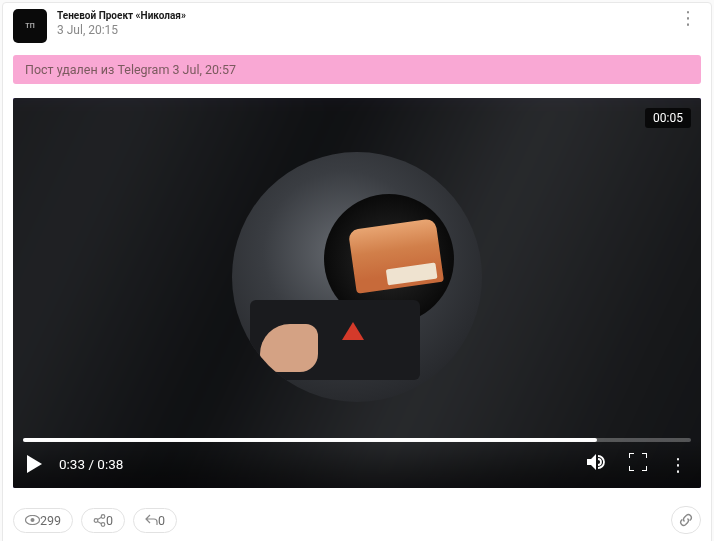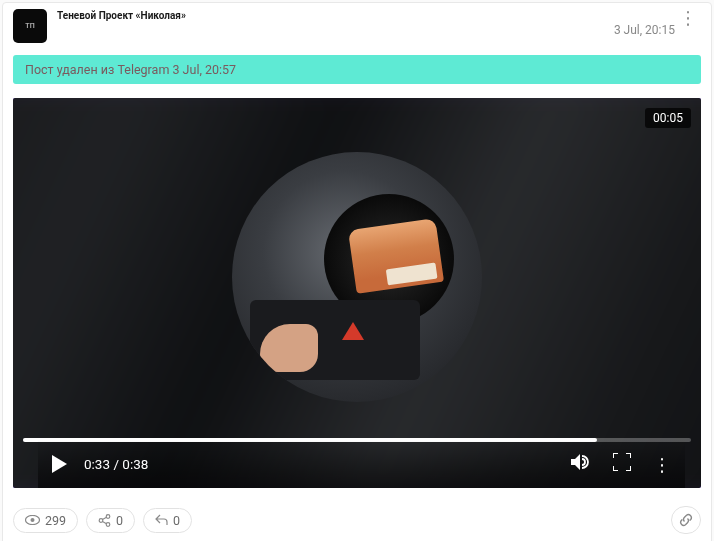--- a/index.html
+++ b/index.html
@@ -47,7 +47,6 @@
   font-size: 12px;
   color: #888;
   margin-top: 1px;
-  text-align: right;
 }
 .menu-icon {
   color: #888;

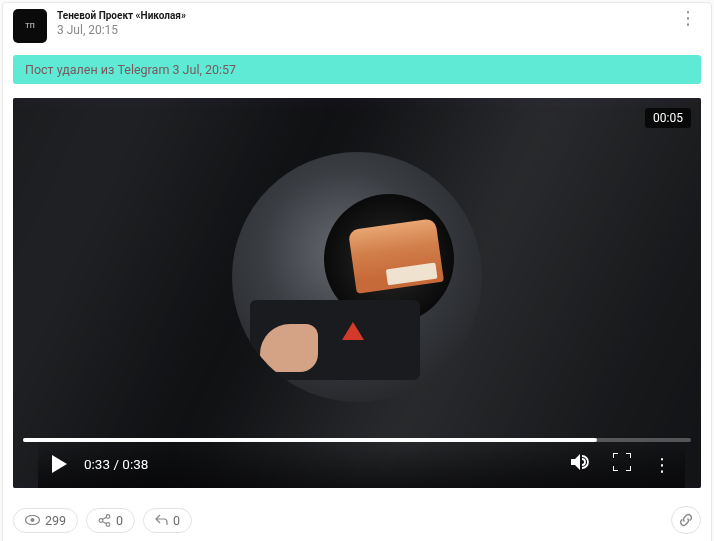--- a/index.html
+++ b/index.html
@@ -56,7 +56,7 @@
   padding: 4px;
 }
 .deleted-banner {
-  background: #5eead4;
+  background: #f9a8d4;
   color: #7a5a5e;
   font-size: 12.5px;
   padding: 7px 12px;

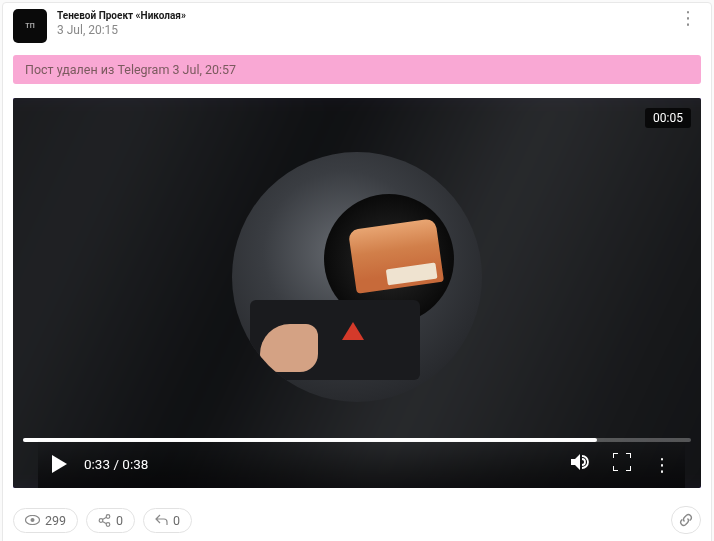--- a/index.html
+++ b/index.html
@@ -117,14 +117,13 @@
   position: absolute;
   bottom: 0;
   left: 0;
-  right: 16px;
+  right: 0;
   height: 48px;
   display: flex;
   align-items: center;
   padding: 0 14px;
   color: #fff;
   background: linear-gradient(to top, rgba(0,0,0,0.6), transparent);
-  margin-left: 25px;
 }
 .progress {
   position: absolute;

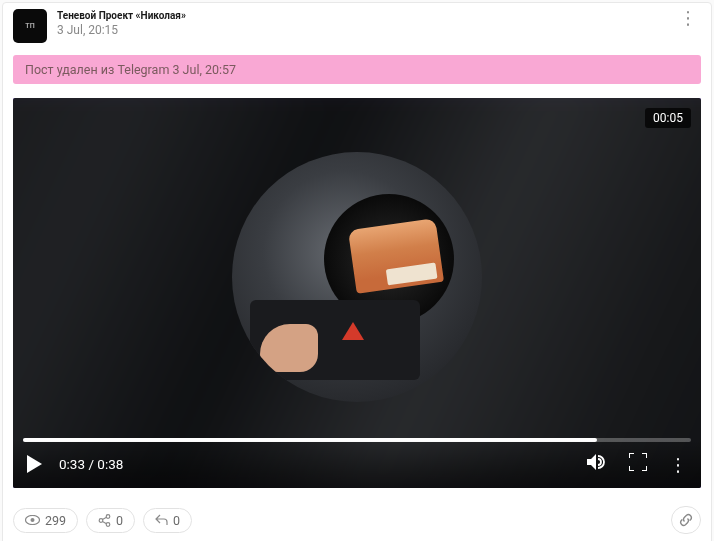--- a/index.html
+++ b/index.html
@@ -154,7 +154,6 @@
 .pill {
   display: inline-flex;
   align-items: center;
-  gap: 5px;
   border: 1px solid #e2e2e2;
   border-radius: 16px;
   padding: 4px 11px;

